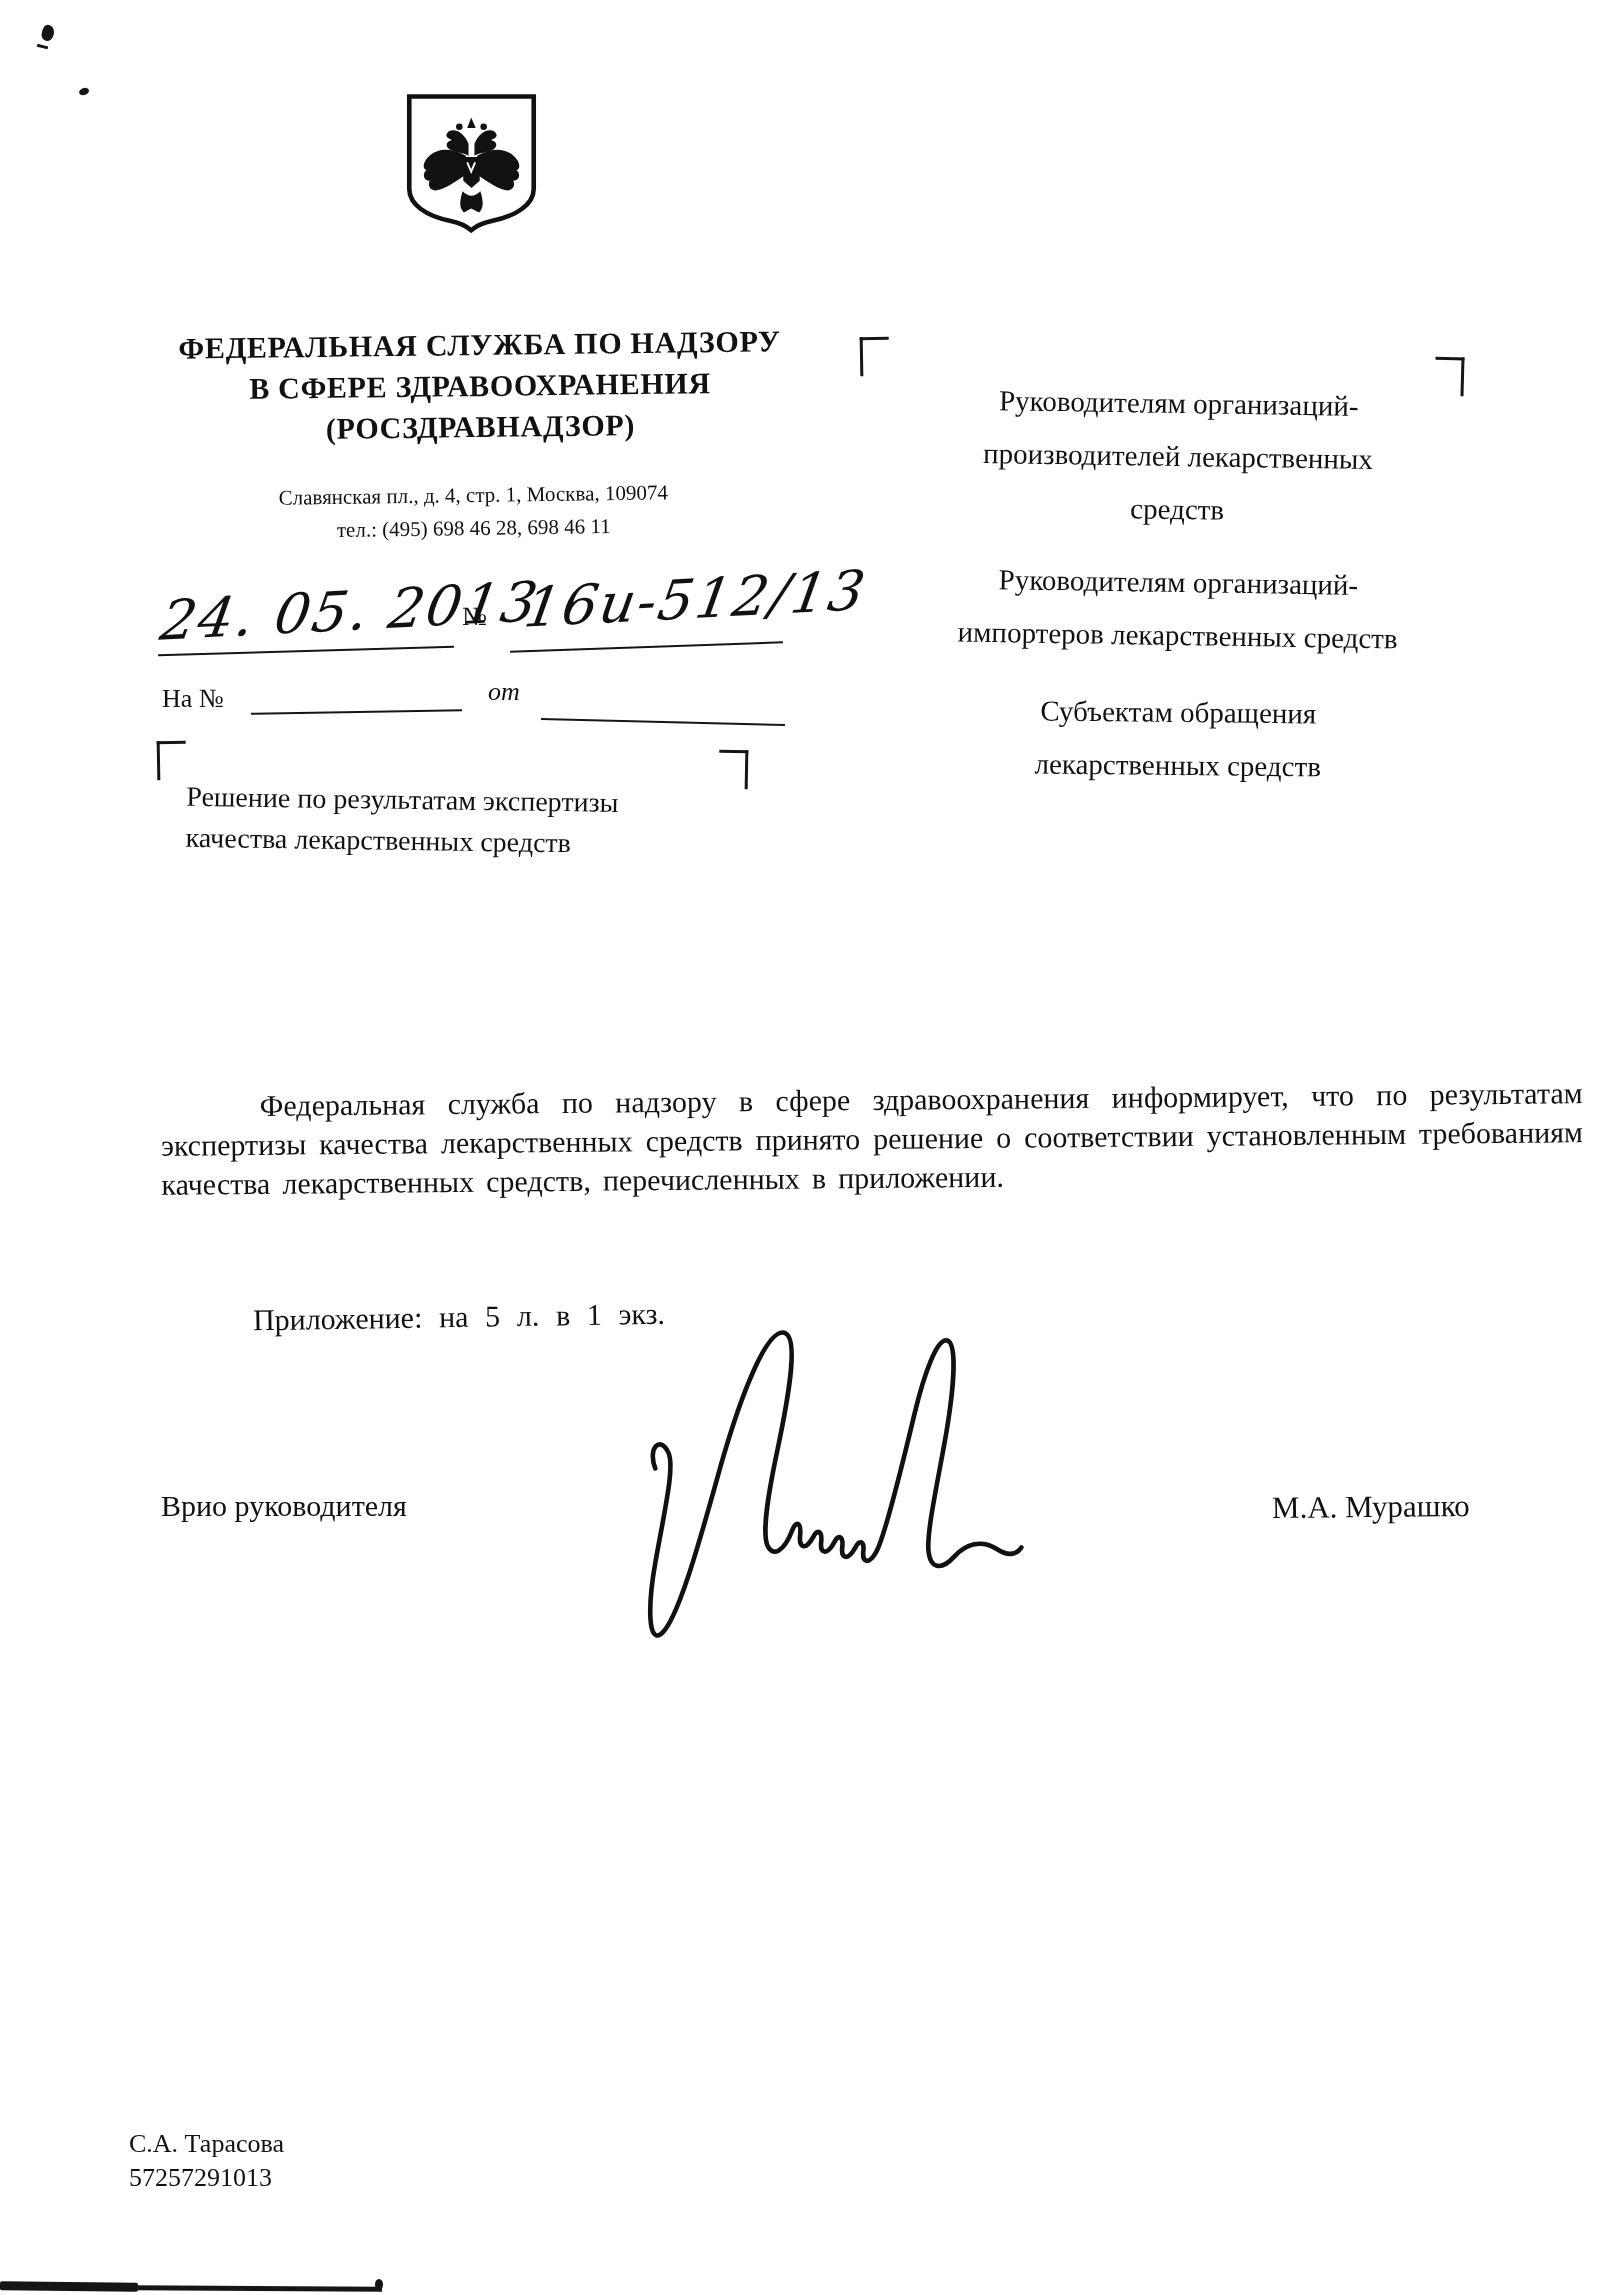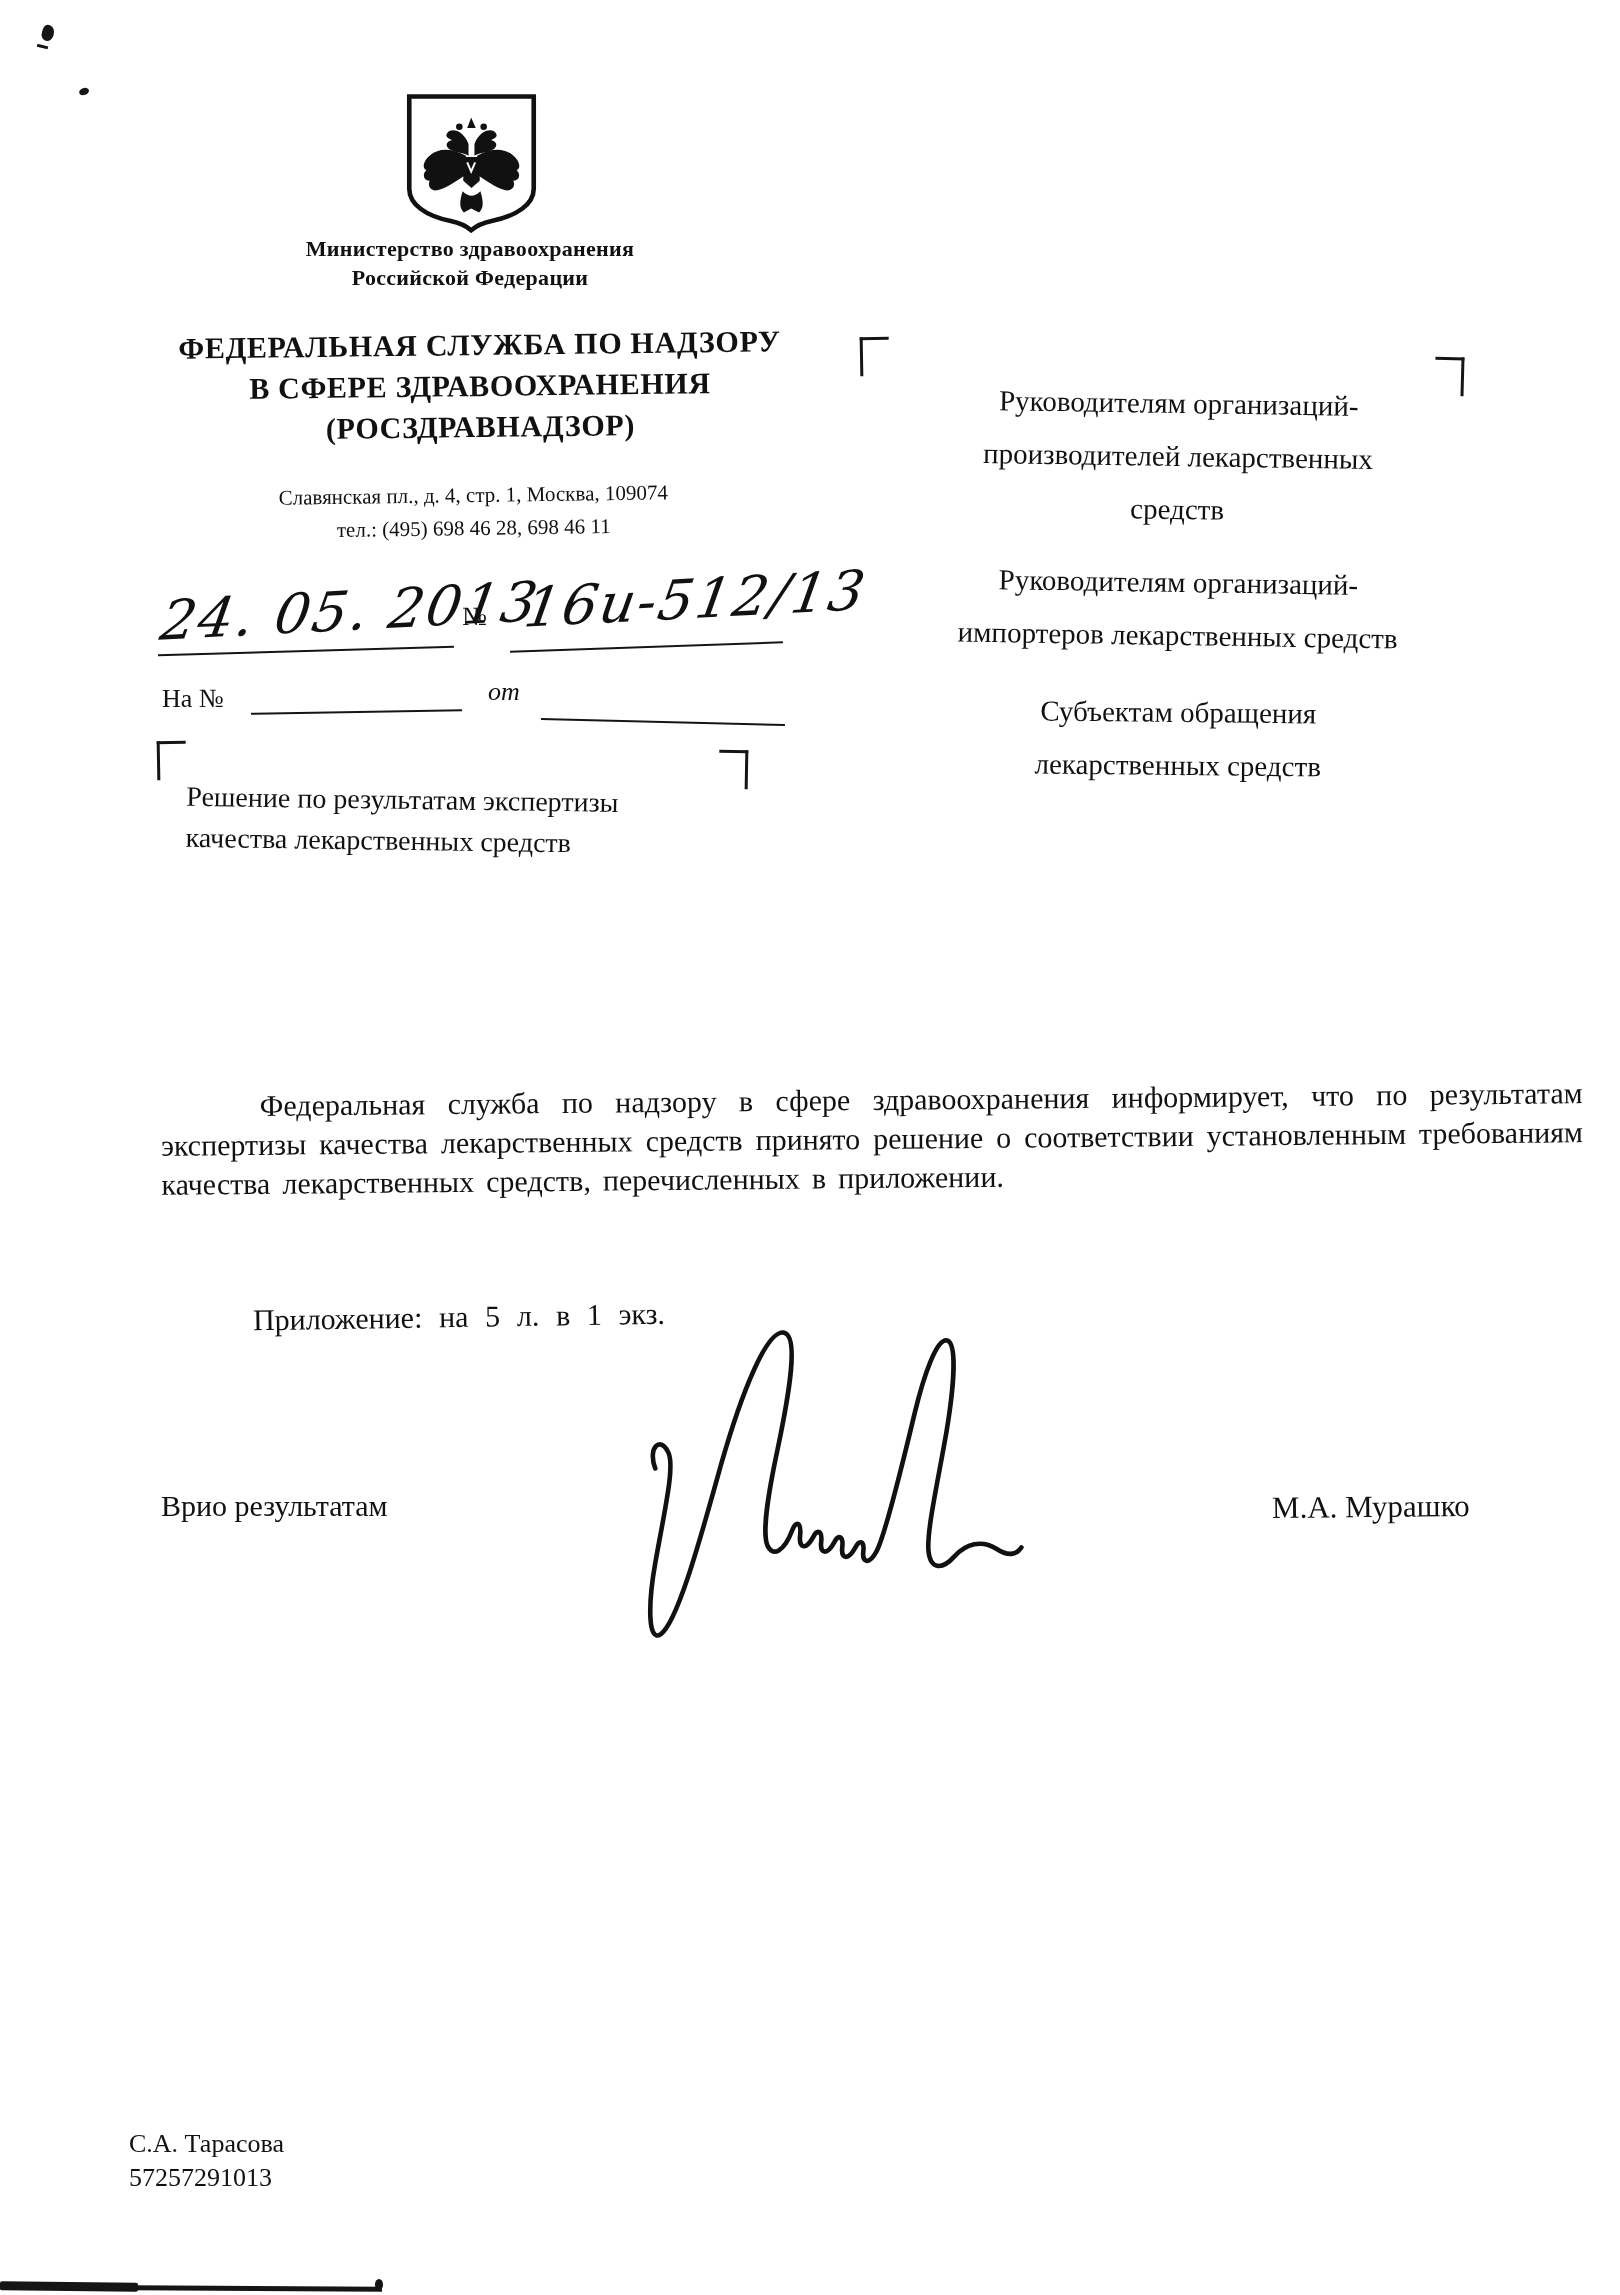--- a/index.html
+++ b/index.html
@@ -84,10 +84,6 @@
     </svg>
   </div>
 
-  <div class="abs ministry center" style="left:276px;top:234px;width:388px;">
-    <div>Министерство здравоохранения</div>
-    <div>Российской Федерации</div>
-  </div>
 
   <div class="abs agency center" style="left:151px;top:324px;width:658px;">
     <div>ФЕДЕРАЛЬНАЯ СЛУЖБА ПО НАДЗОРУ</div>

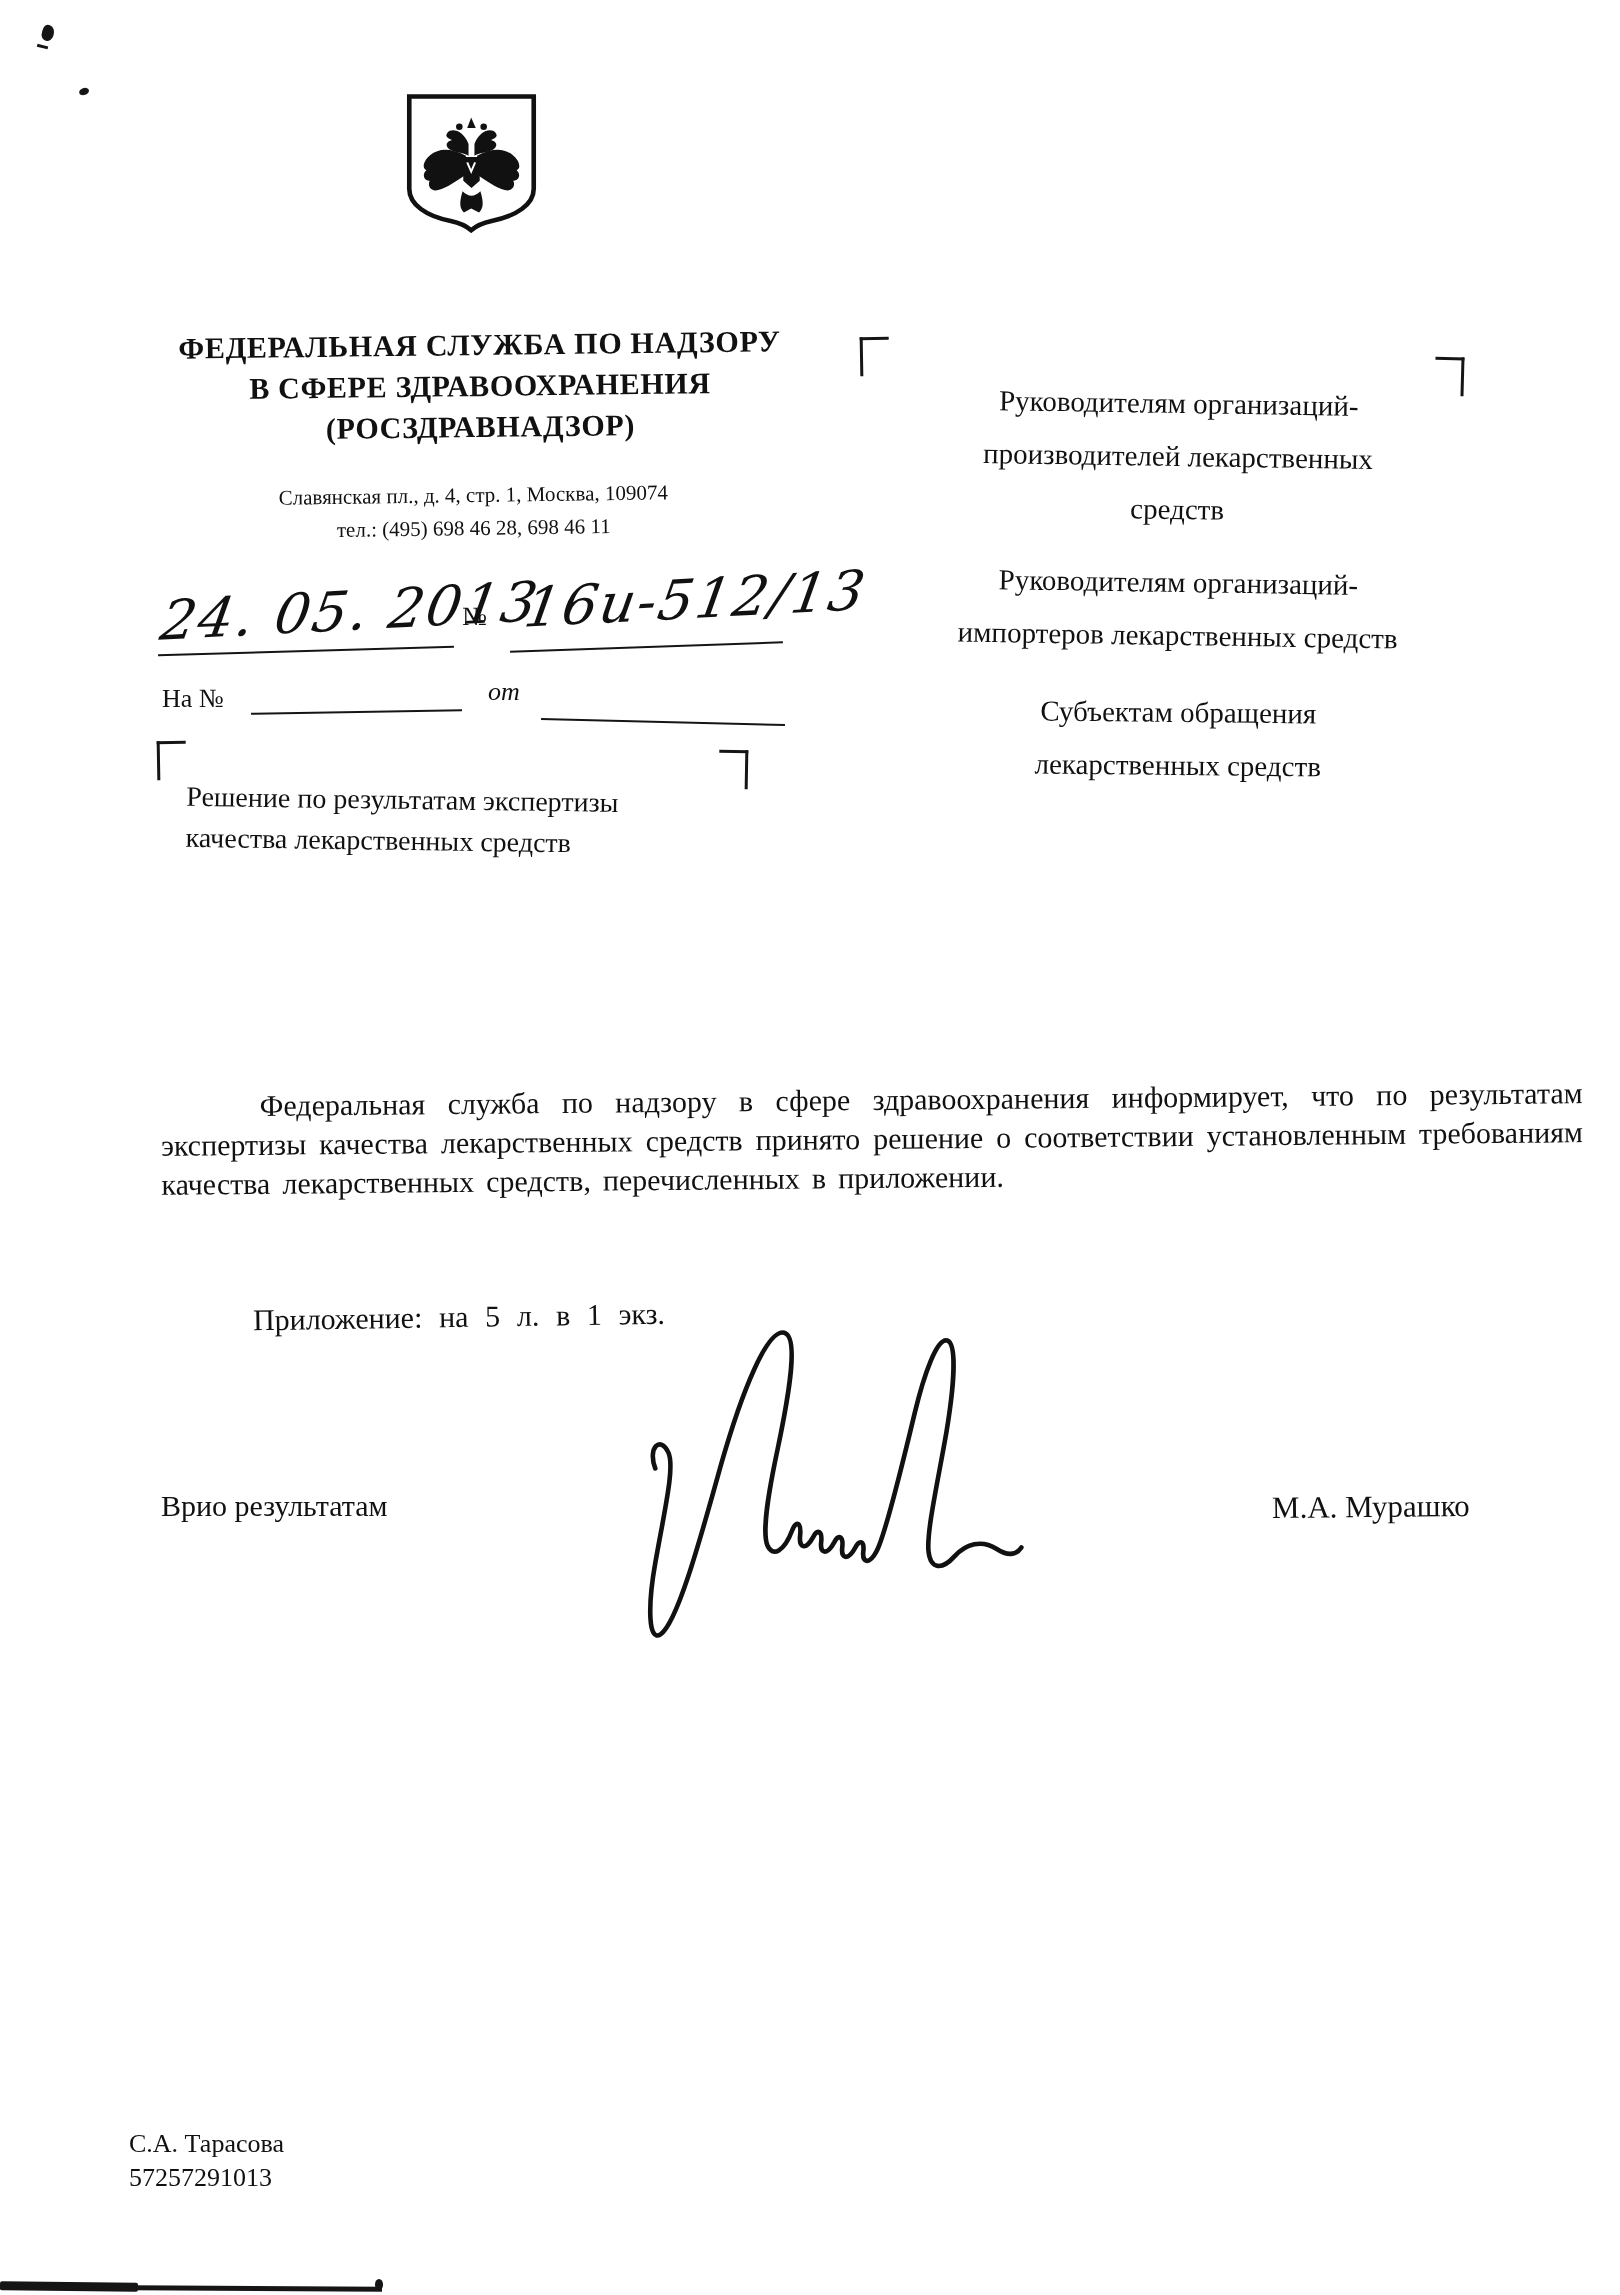--- a/index.html
+++ b/index.html
@@ -138,7 +138,7 @@
 
   <div class="abs attachment" style="left:253px;top:1300px;">Приложение: на 5 л. в 1 экз.</div>
 
-  <div class="abs sigrow" style="left:161px;top:1489px;">Врио результатам</div>
+  <div class="abs sigrow" style="left:161px;top:1489px;">Врио руководителя</div>
 
   <div class="abs" style="left:592px;top:1313px;width:461px;height:349px;">
     <svg width="461" height="349" viewBox="0 0 700 530">

